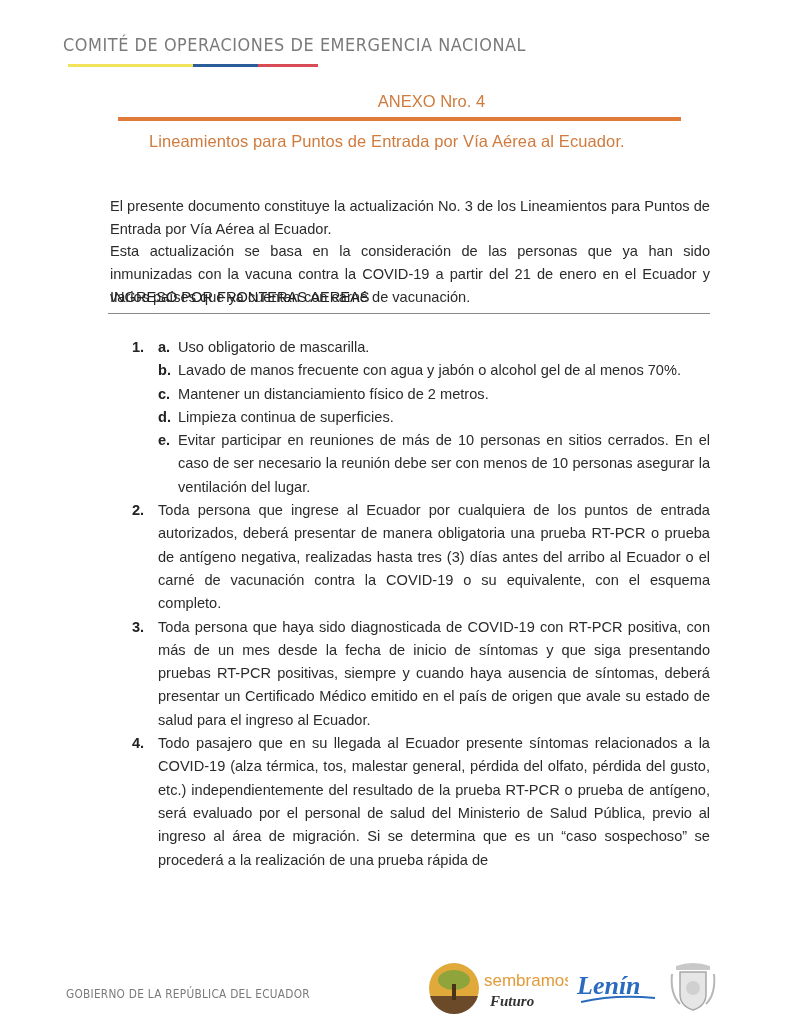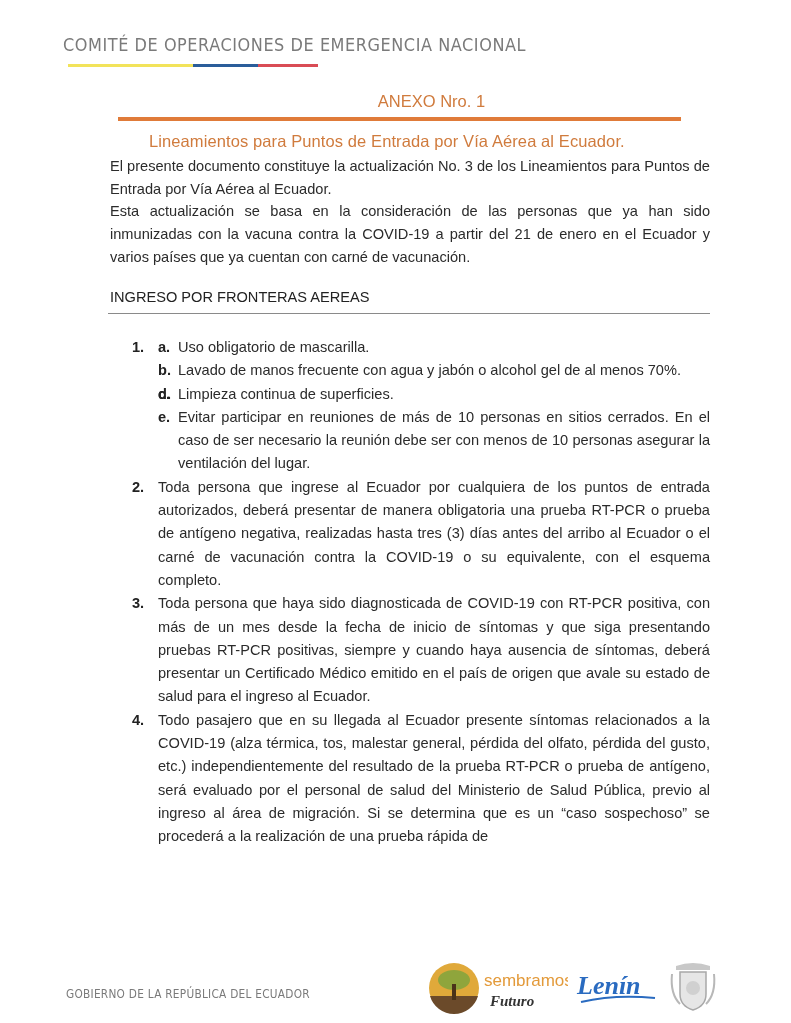--- a/index.html
+++ b/index.html
@@ -82,7 +82,7 @@
 <div class="flag-bar flag-blue"></div>
 <div class="flag-bar flag-red"></div>
 
-<div class="annex-title">ANEXO Nro. 1</div>
+<div class="annex-title">ANEXO Nro. 4</div>
 <div class="orange-rule"></div>
 <div class="annex-subtitle">Lineamientos para Puntos de Entrada por Vía Aérea al Ecuador.</div>
 

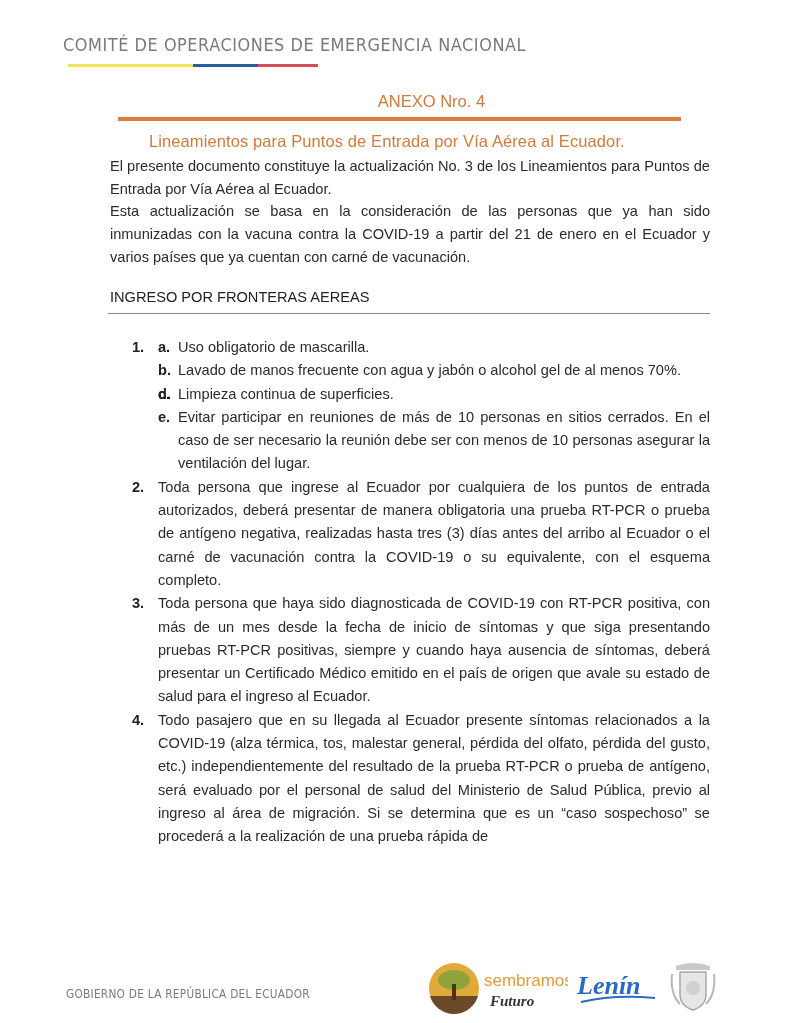--- a/index.html
+++ b/index.html
@@ -37,6 +37,7 @@
       position: absolute; left: 110px; width: 600px;
       font-size: 14.6px; line-height: 23px; text-align: justify;
       text-align-last: left;
+      margin-top: 40px;
     }
     .para1 { top: 155px; }
     .para2 { top: 200px; }

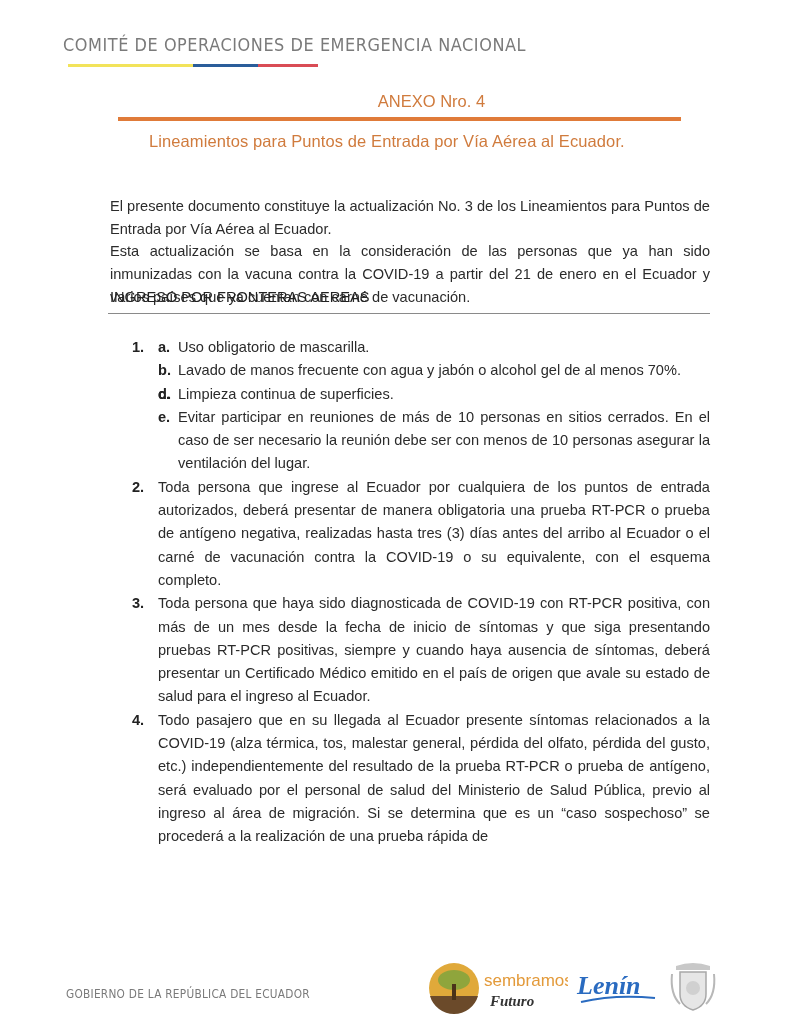--- a/index.html
+++ b/index.html
@@ -107,6 +107,7 @@
   </div>
   <div class="sub">
     <span class="letter">c.</span>
+    <span>Mantener un distanciamiento físico de 2 metros.</span>
   </div>
   <div class="sub">
     <span class="letter">d.</span>

